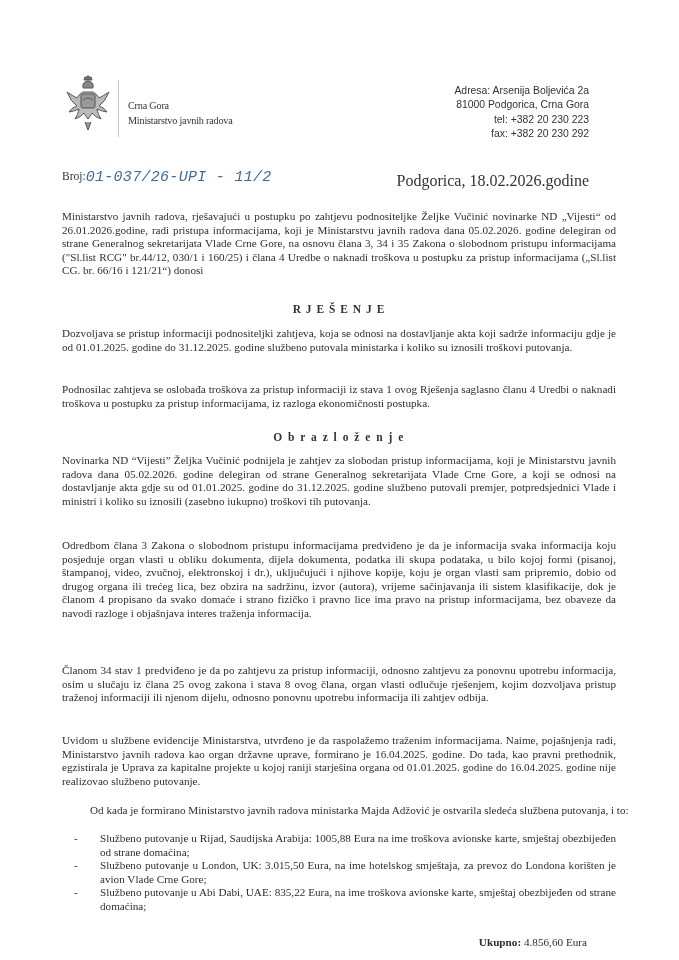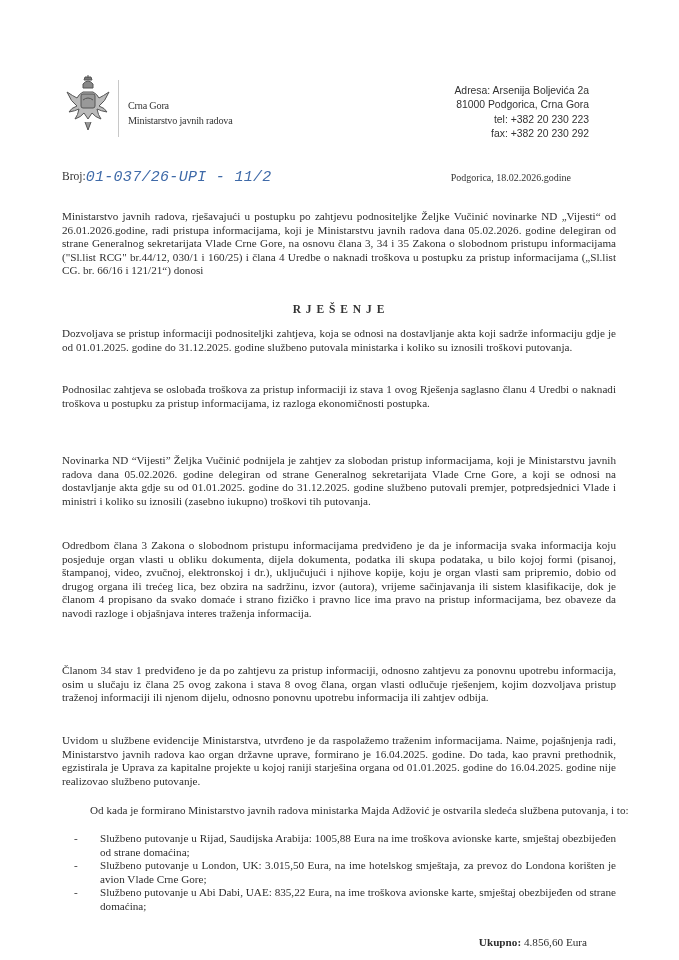--- a/index.html
+++ b/index.html
@@ -16,7 +16,7 @@
 
   .broj { position: absolute; left: 62px; top: 168px; font-size: 11.5px; color: #333; }
   .broj .hand { font-family: Liberation Mono, monospace; font-style: italic; color: #3f6aa8; font-size: 15px; letter-spacing: 0.3px; position: relative; top: 1px; }
-  .dateline { position: absolute; right: 108px; top: 172px; font-size: 10px; color: #333; }
+  .dateline { position: absolute; right: 90px; top: 172px; font-size: 16px; color: #333; }
 
   .body { position: absolute; left: 62px; width: 554px; font-size: 11.15px; line-height: 13.6px; text-align: justify; color: #2e2e2e; }
   .body p { margin: 0; }

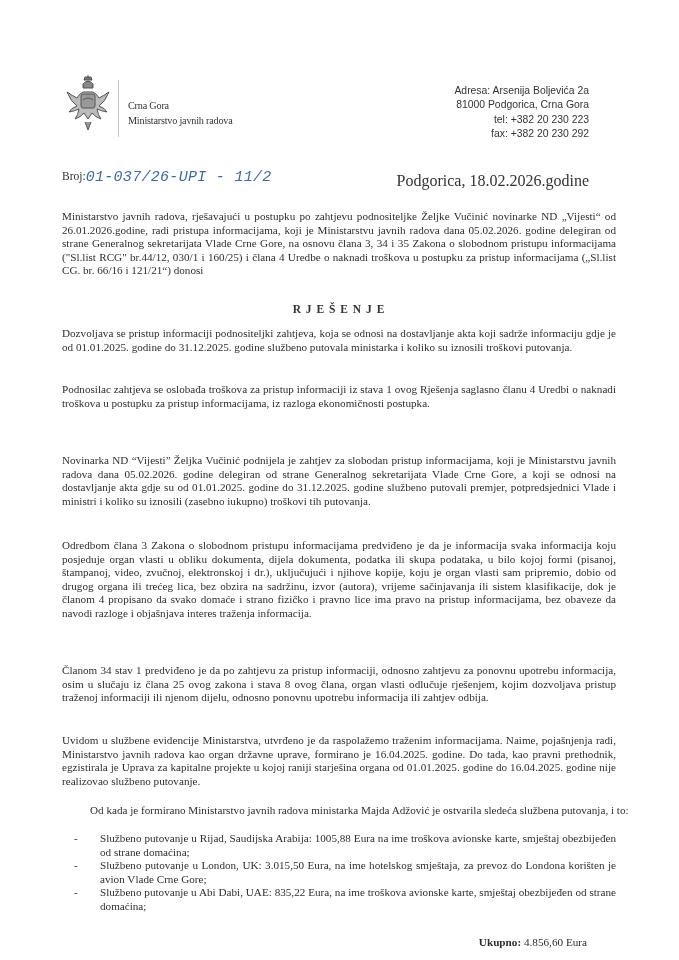--- a/index.html
+++ b/index.html
@@ -74,6 +74,7 @@
     <p>Podnosilac zahtjeva se oslobađa troškova za pristup informaciji iz stava 1 ovog Rješenja saglasno članu 4 Uredbi o naknadi troškova u postupku za pristup informacijama, iz razloga ekonomičnosti postupka.</p>
   </div>
 
+  <div class="h-center serif" style="top:431px; letter-spacing:1.5px;">O b r a z l o ž e n j e</div>
 
   <div class="body serif" style="top:454px;">
     <p>Novinarka ND “Vijesti” Željka Vučinić podnijela je zahtjev za slobodan pristup informacijama, koji je Ministarstvu javnih radova dana 05.02.2026. godine delegiran od strane Generalnog sekretarijata Vlade Crne Gore, a koji se odnosi na dostavljanje akta gdje su od 01.01.2025. godine do 31.12.2025. godine službeno putovali premjer, potpredsjednici Vlade i ministri i koliko su iznosili (zasebno iukupno) troškovi tih putovanja.</p>

